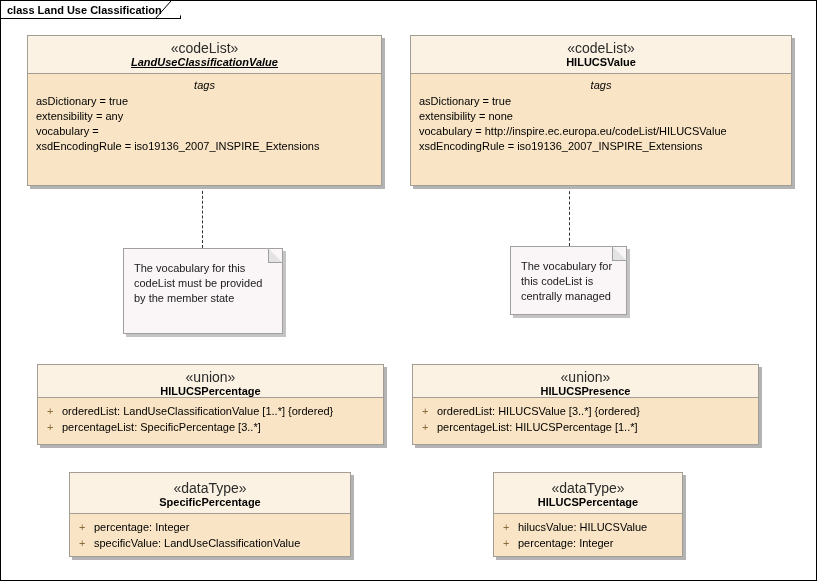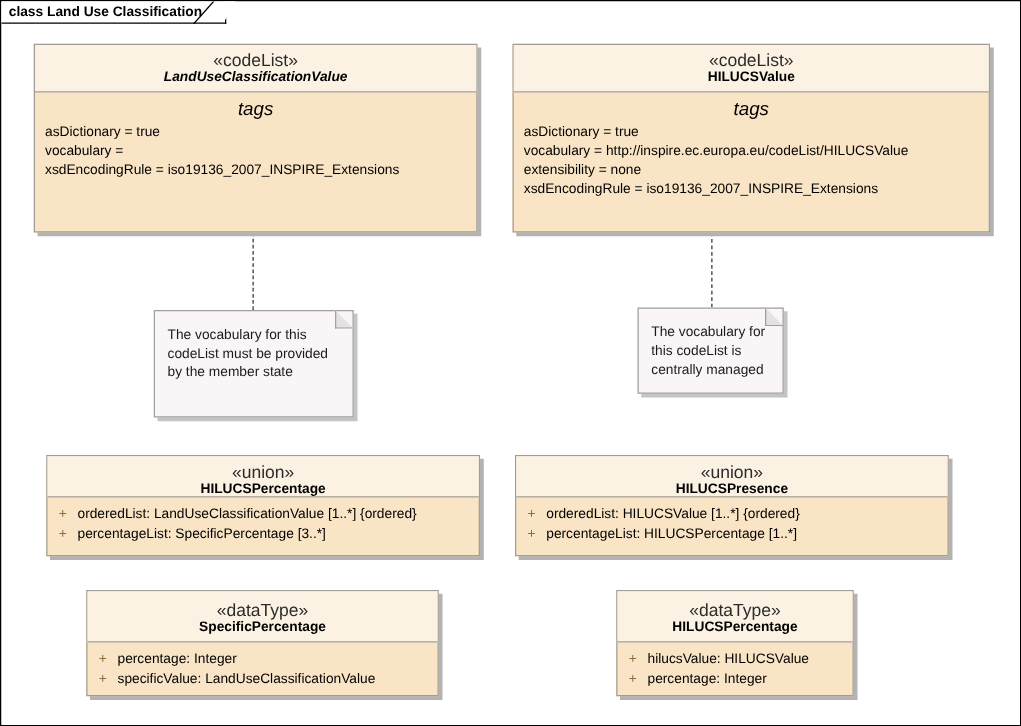--- a/index.html
+++ b/index.html
@@ -86,7 +86,7 @@
     font-size: 11px;
     color: #000000;
   }
-  .cname.italic { font-style: italic; }
+  .cname.italic { font-style: italic; text-decoration: underline; }
 
   .uml-body {
     box-sizing: border-box;

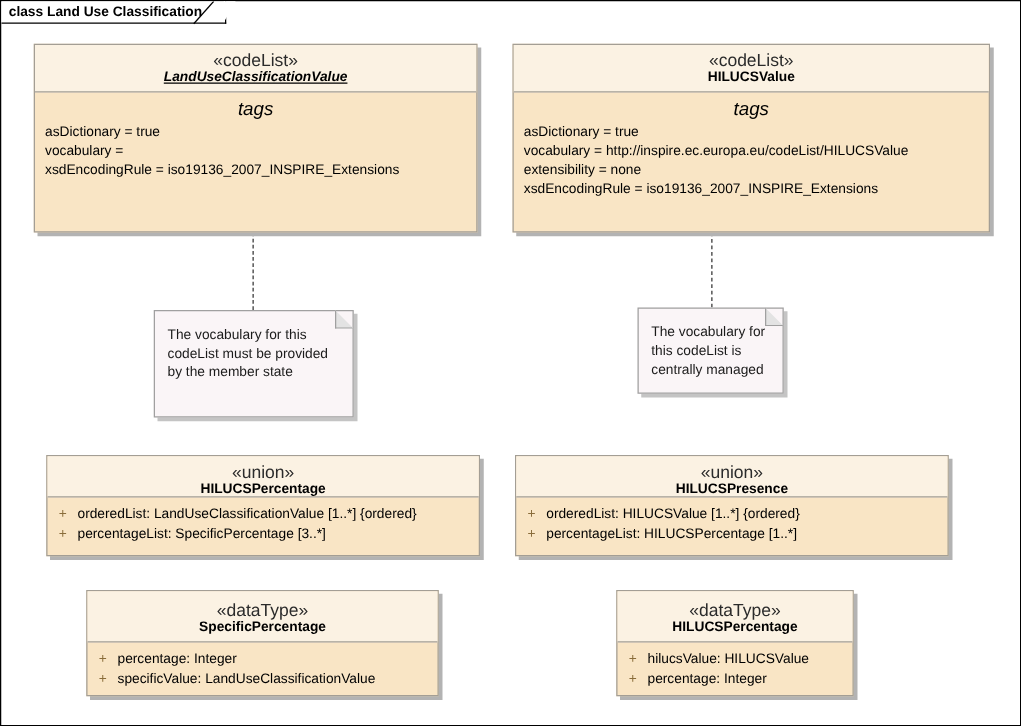--- a/index.html
+++ b/index.html
@@ -95,7 +95,7 @@
   .tags-label {
     text-align: center;
     font-style: italic;
-    font-size: 15px;
+    font-size: 11px;
     margin-bottom: 3px;
   }
   .tag-line {

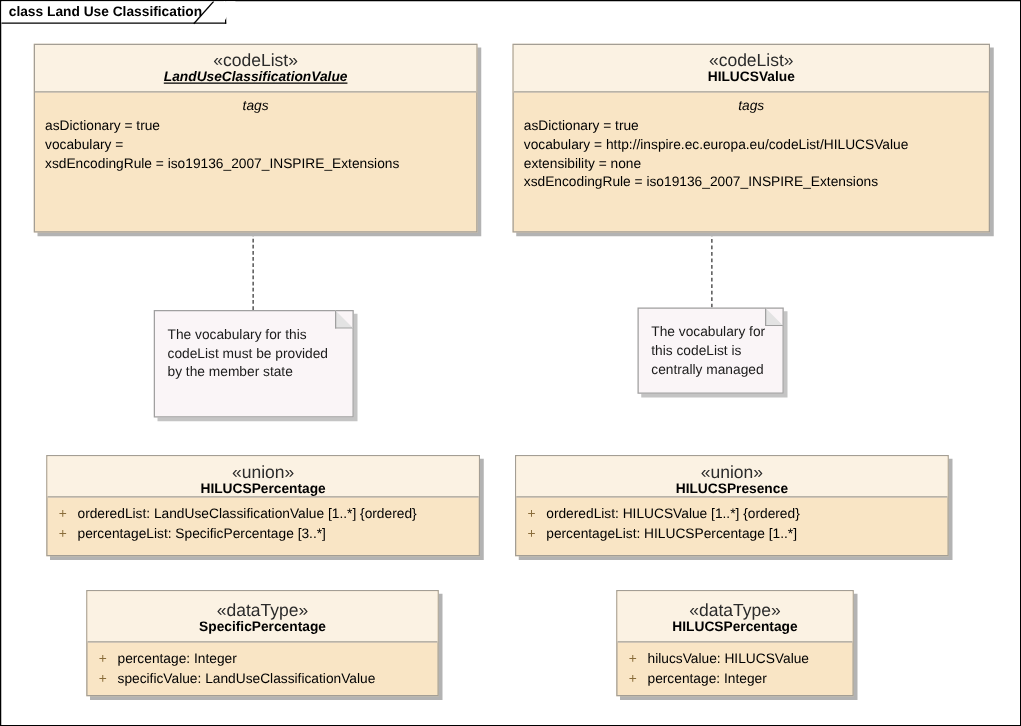--- a/index.html
+++ b/index.html
@@ -172,6 +172,7 @@
     <div class="uml-body">
       <div class="tags-label">tags</div>
       <div class="tag-line">asDictionary = true</div>
+      <div class="tag-line">extensibility = any</div>
       <div class="tag-line">vocabulary =</div>
       <div class="tag-line">xsdEncodingRule = iso19136_2007_INSPIRE_Extensions</div>
     </div>

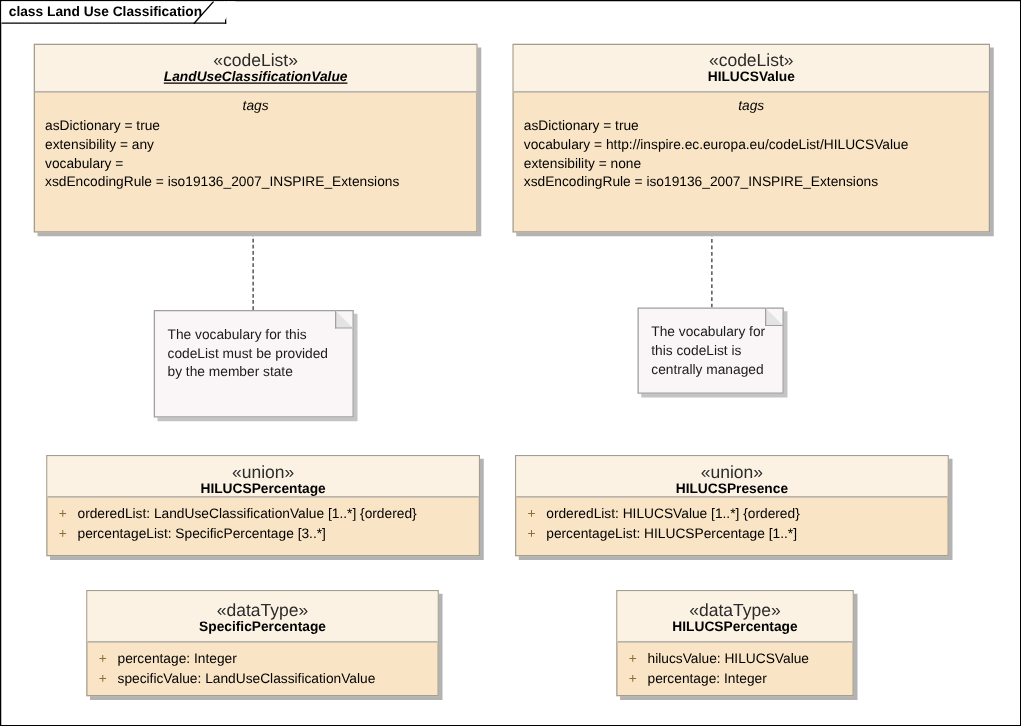--- a/index.html
+++ b/index.html
@@ -186,8 +186,8 @@
     <div class="uml-body">
       <div class="tags-label">tags</div>
       <div class="tag-line">asDictionary = true</div>
+      <div class="tag-line">extensibility = none</div>
       <div class="tag-line">vocabulary = http://inspire.ec.europa.eu/codeList/HILUCSValue</div>
-      <div class="tag-line">extensibility = none</div>
       <div class="tag-line">xsdEncodingRule = iso19136_2007_INSPIRE_Extensions</div>
     </div>
   </div>

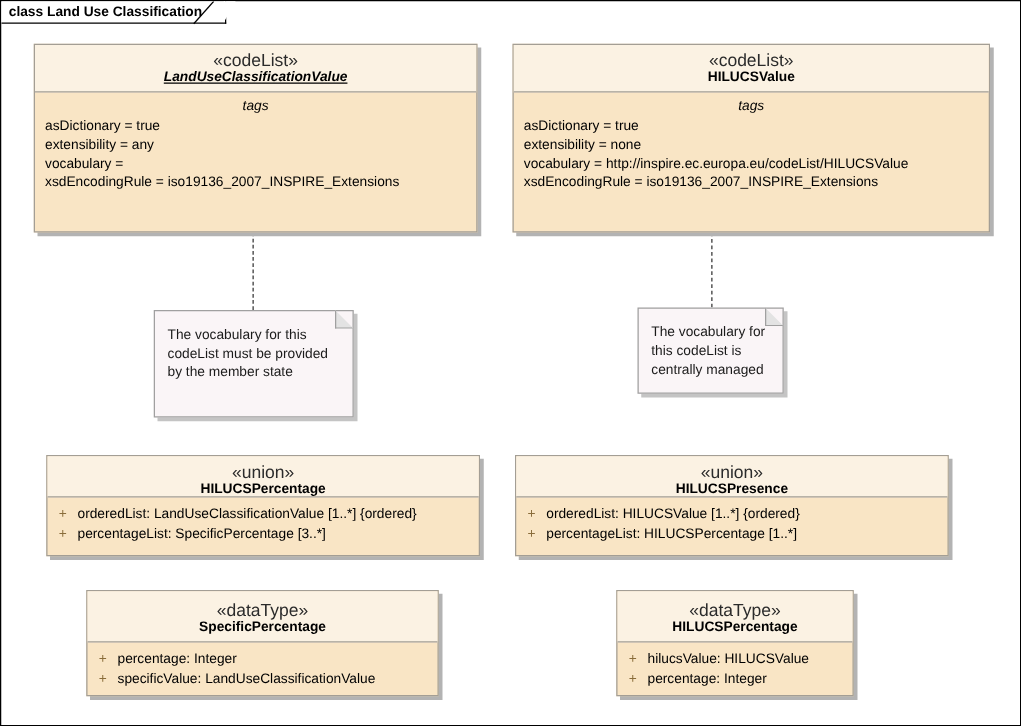--- a/index.html
+++ b/index.html
@@ -227,7 +227,7 @@
     <div class="uml-body">
       <div class="attr-row">
         <span class="attr-vis">+</span>
-        <span class="attr-txt">orderedList: HILUCSValue [1..*] {ordered}</span>
+        <span class="attr-txt">orderedList: HILUCSValue [3..*] {ordered}</span>
       </div>
       <div class="attr-row">
         <span class="attr-vis">+</span>

